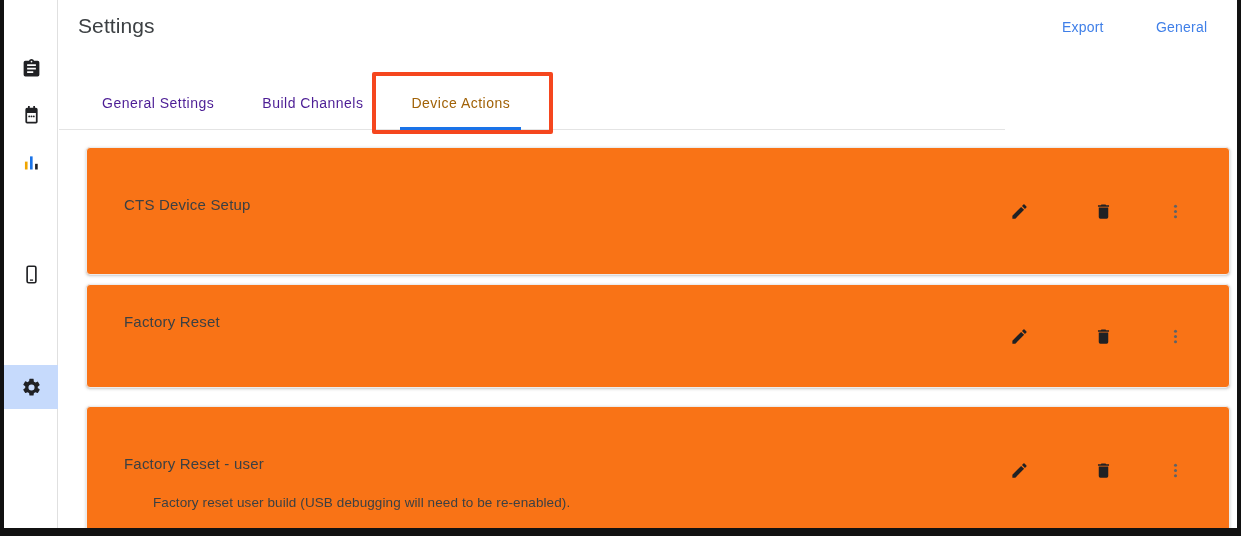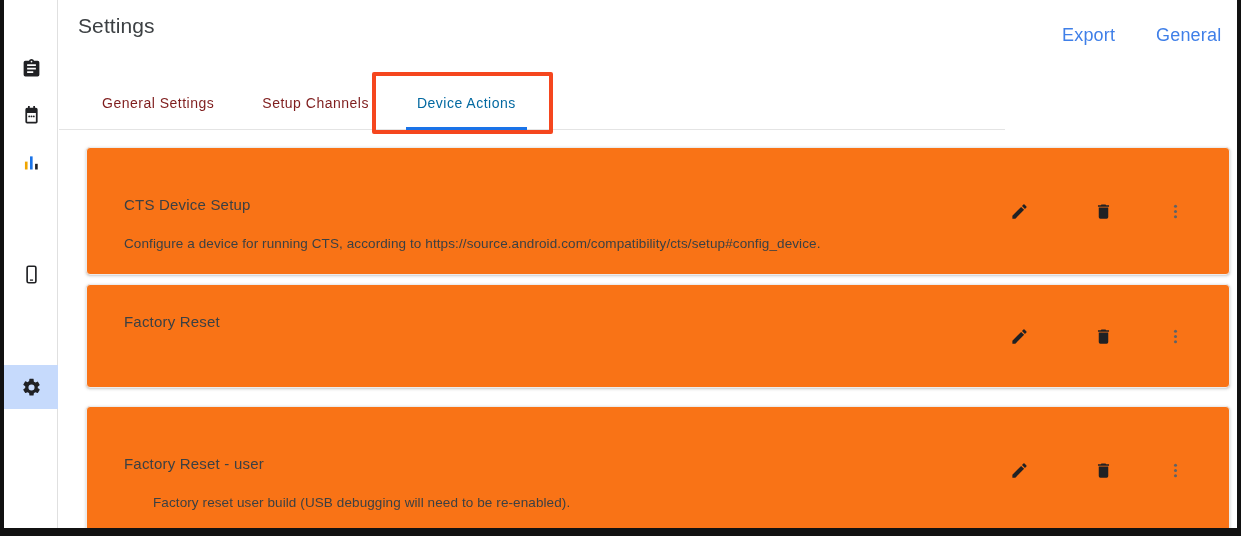--- a/index.html
+++ b/index.html
@@ -64,8 +64,8 @@
   }
   .header-link {
     position: absolute;
-    top: 25px;
-    font-size: 18px;
+    top: 19px;
+    font-size: 14px;
     color: #3f7fe8;
     cursor: pointer;
     letter-spacing: .2px;

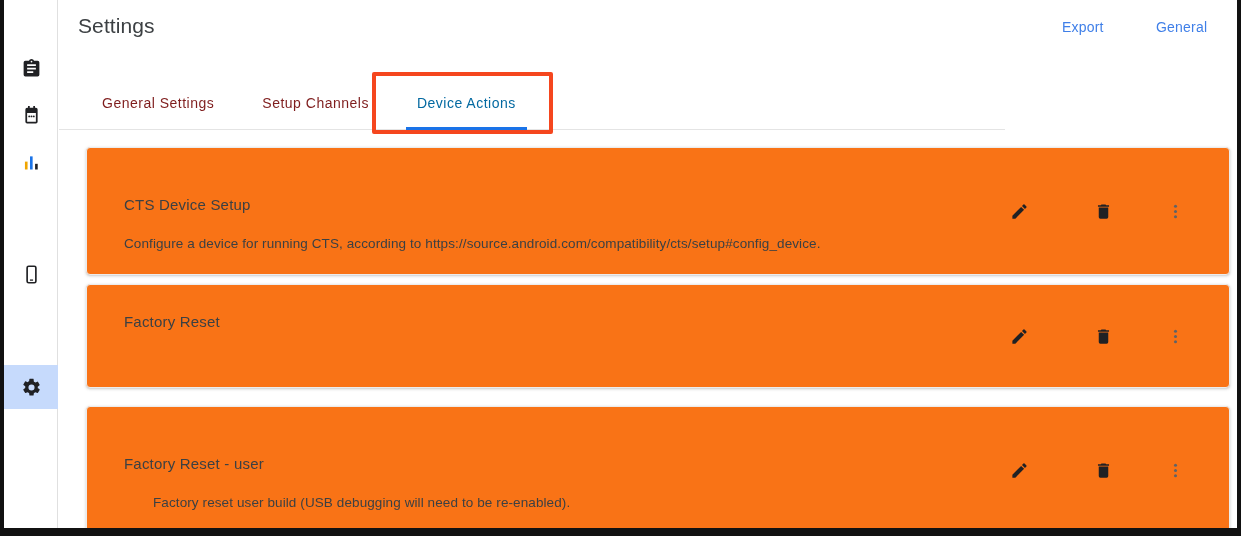--- a/index.html
+++ b/index.html
@@ -90,7 +90,7 @@
     justify-content: center;
     padding: 22px 24px 0 24px;
     font-size: 14px;
-    color: #7f1d1d;
+    color: #4c1d95;
     cursor: pointer;
     letter-spacing: .5px;
     white-space: nowrap;

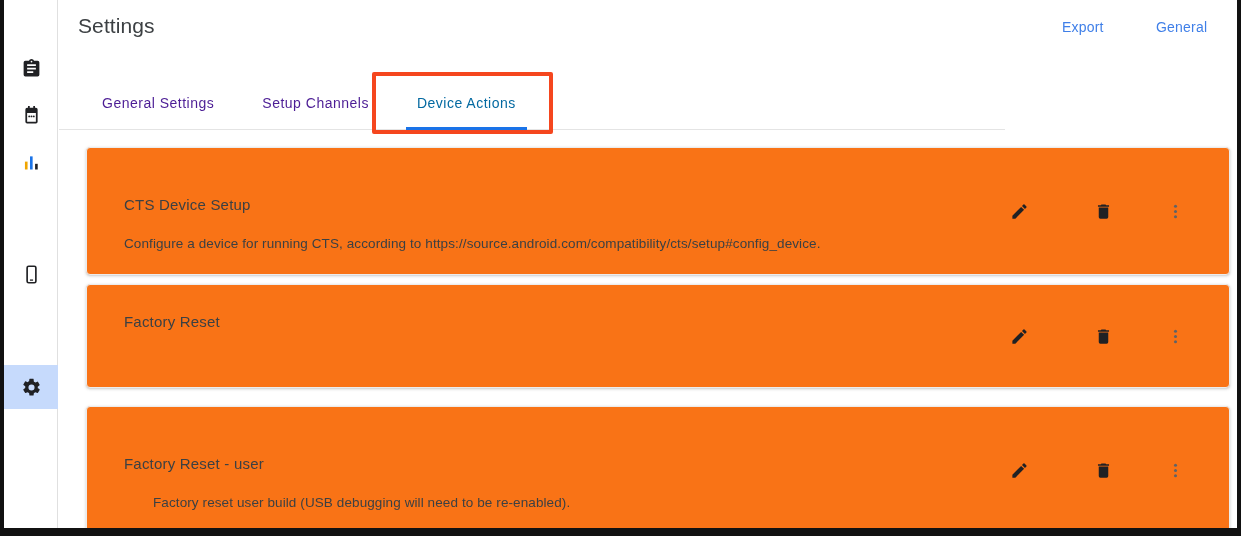--- a/index.html
+++ b/index.html
@@ -228,7 +228,7 @@
 
     <div id="tabs">
       <div class="tab">General Settings</div>
-      <div class="tab">Setup Channels</div>
+      <div class="tab">Build Channels</div>
       <div class="tab active">Device Actions</div>
     </div>
   </div>

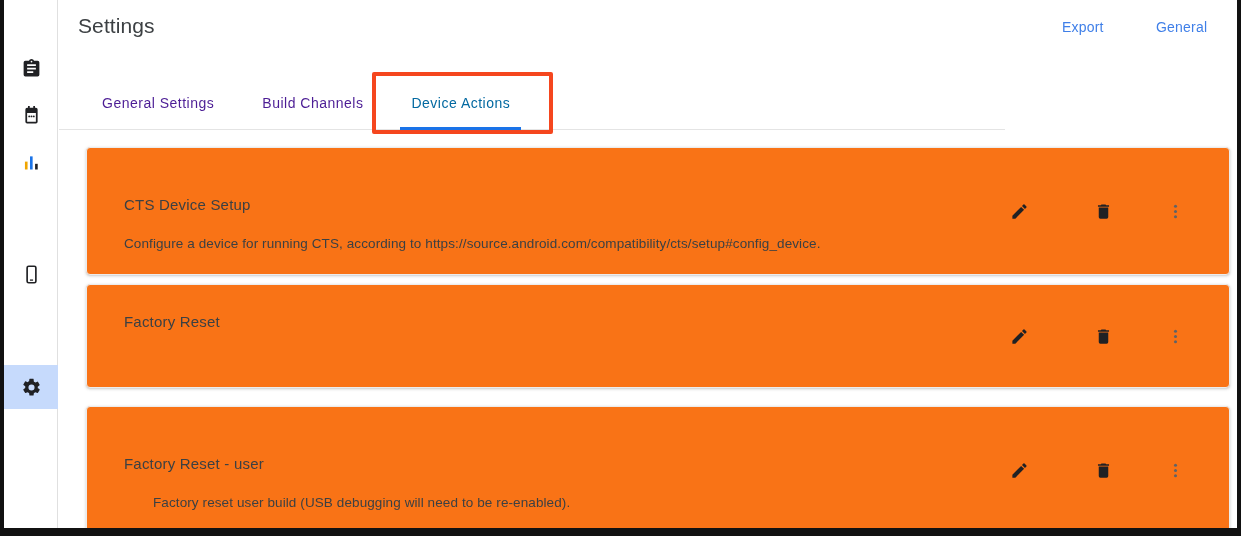--- a/index.html
+++ b/index.html
@@ -95,7 +95,7 @@
     letter-spacing: .5px;
     white-space: nowrap;
   }
-  .tab.active { color: #0369a1; font-weight: 500; }
+  .tab.active { color: #a16207; font-weight: 500; }
   .tab.active::after {
     content: "";
     position: absolute;

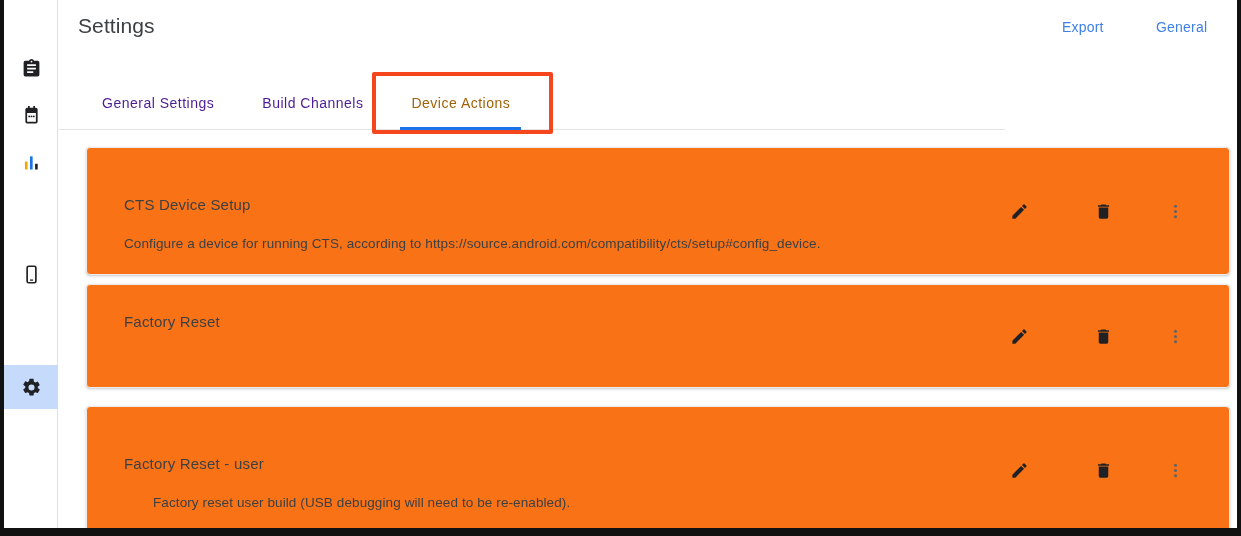--- a/index.html
+++ b/index.html
@@ -239,7 +239,6 @@
 
     <div class="card" style="top:16px; height:128px;">
       <div class="card-title" style="top:48px;">CTS Device Setup</div>
-      <div class="card-desc" style="top:88px;">Configure a device for running CTS, according to https://source.android.com/compatibility/cts/setup#config_device.</div>
       <div class="card-actions">
         <div class="act">
           <span>

